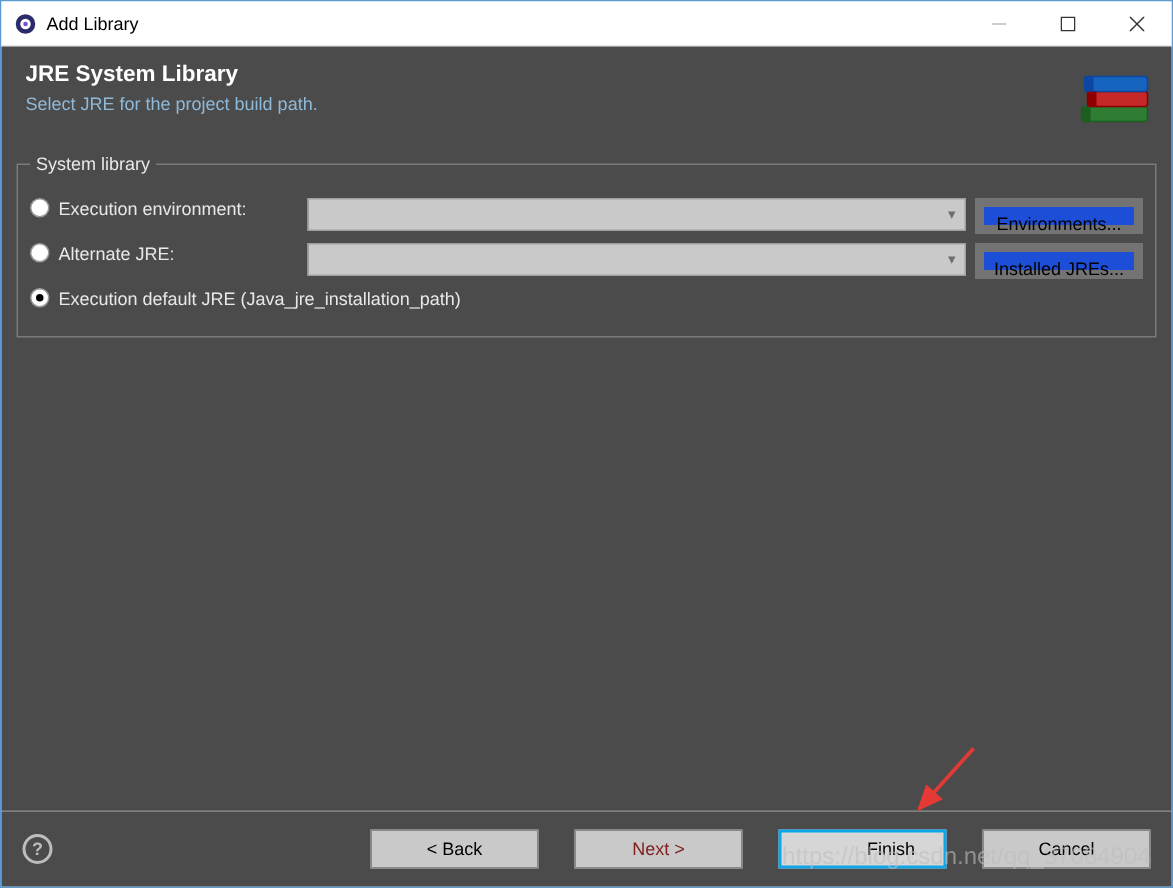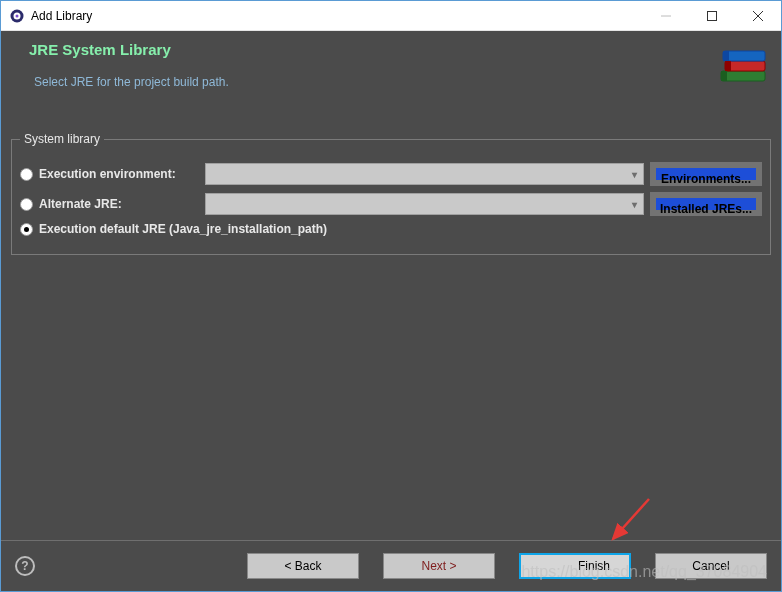--- a/index.html
+++ b/index.html
@@ -13,7 +13,7 @@
   .winbtn.min.disabled { color:#bcbcbc; }
   .banner { background:#4b4b4b; color:#fff; padding:10px 16px 14px 16px; display:flex; position:relative; }
   .banner-text { flex:1; }
-  .banner h1 { margin:0 0 4px 12px; font-size:15px; font-weight:600; color:#86efac; }
+  .banner h1 { margin:0 0 4px 0; font-size:15px; font-weight:600; color:#ffffff; }
   .banner p { margin:17px; font-size:12px; color:#8fb9d8; }
   .banner-icon { position:absolute; right:10px; top:6px; }
   .content { flex:1; background:#4b4b4b; padding:12px 10px; overflow:auto; }

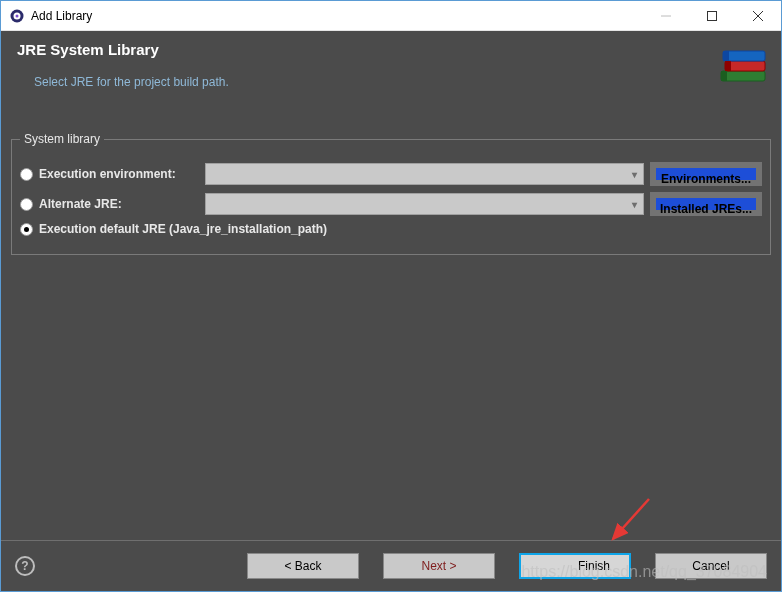--- a/index.html
+++ b/index.html
@@ -14,7 +14,7 @@
   .banner { background:#4b4b4b; color:#fff; padding:10px 16px 14px 16px; display:flex; position:relative; }
   .banner-text { flex:1; }
   .banner h1 { margin:0 0 4px 0; font-size:15px; font-weight:600; color:#ffffff; }
-  .banner p { margin:17px; font-size:12px; color:#8fb9d8; }
+  .banner p { margin:0; font-size:12px; color:#8fb9d8; }
   .banner-icon { position:absolute; right:10px; top:6px; }
   .content { flex:1; background:#4b4b4b; padding:12px 10px; overflow:auto; }
   fieldset.syslib { border:1px solid #7a7a7a; margin:0; padding:10px 8px 12px 8px; color:#e8e8e8; }

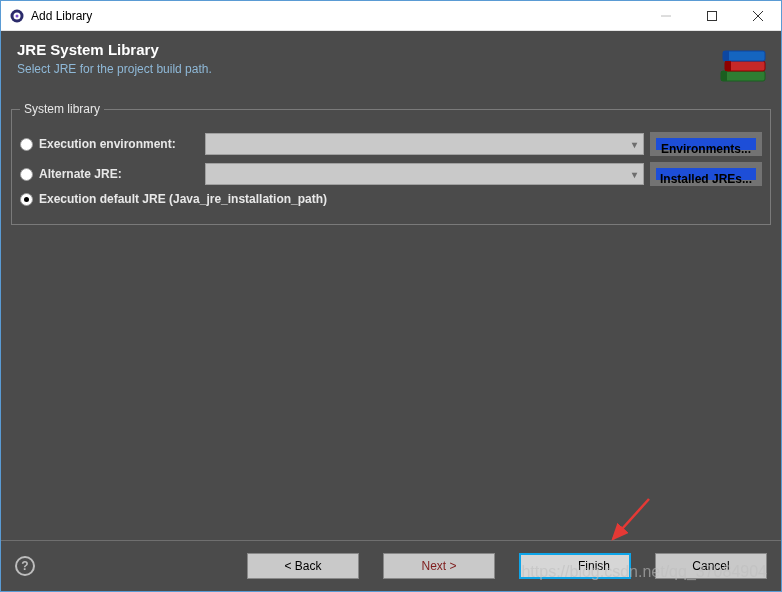--- a/index.html
+++ b/index.html
@@ -19,7 +19,7 @@
   .content { flex:1; background:#4b4b4b; padding:12px 10px; overflow:auto; }
   fieldset.syslib { border:1px solid #7a7a7a; margin:0; padding:10px 8px 12px 8px; color:#e8e8e8; }
   fieldset.syslib legend { color:#e8e8e8; padding:0 4px; font-size:12px; }
-  .row { display:flex; align-items:center; margin:6px 0; gap:6px;font-weight:bold; }
+  .row { display:flex; align-items:flex-start; margin:6px 0; gap:6px; }
   .radio { width:13px; height:13px; border-radius:50%; border:1px solid #9a9a9a; background:#fff; flex:0 0 auto; display:flex; align-items:center; justify-content:center; }
   .radio.selected::after { content:""; width:5px; height:5px; border-radius:50%; background:#000; display:block; }
   .radio-label { color:#e8e8e8; font-size:12px; white-space:nowrap; }

